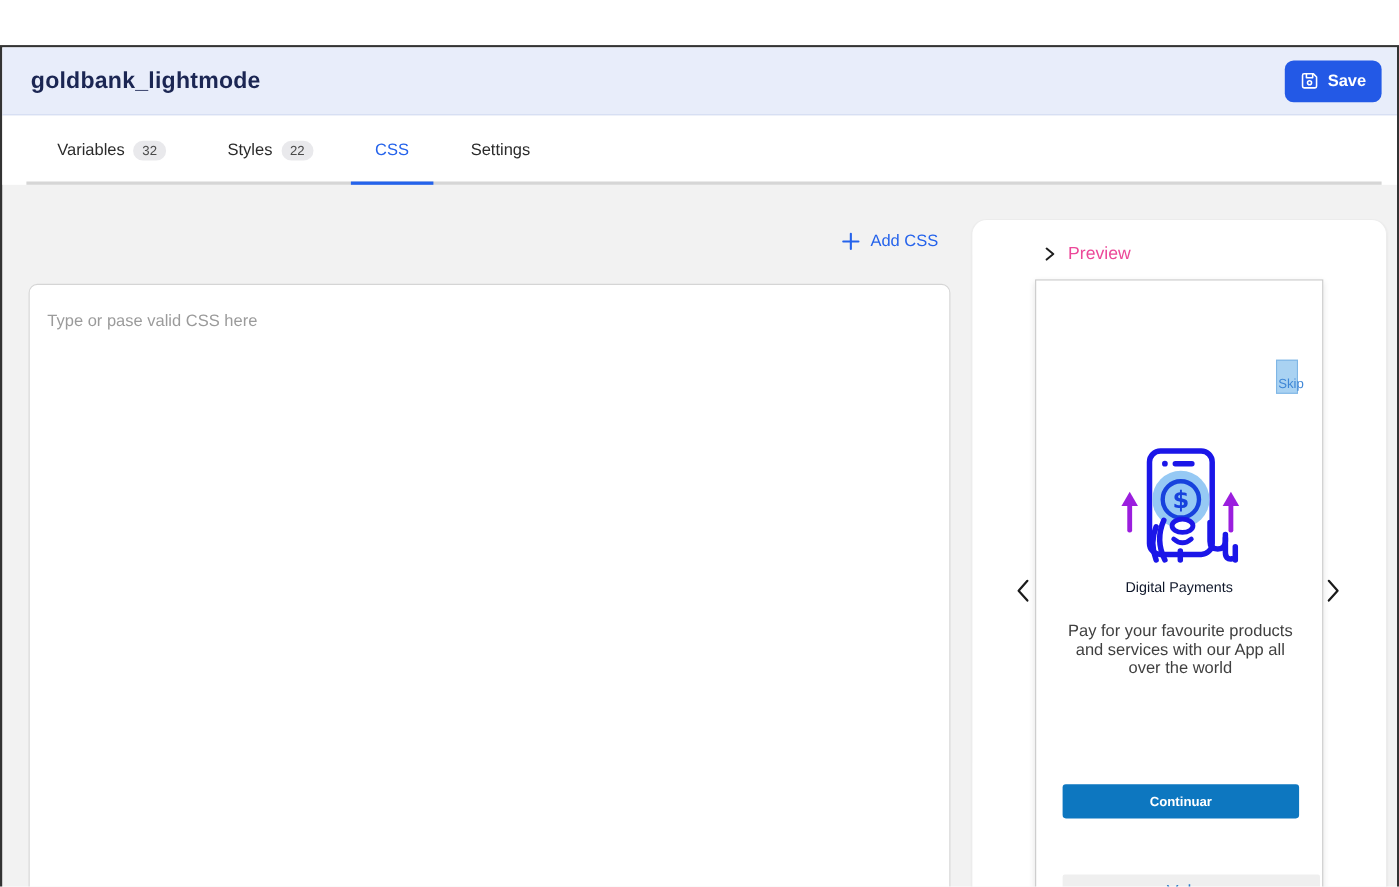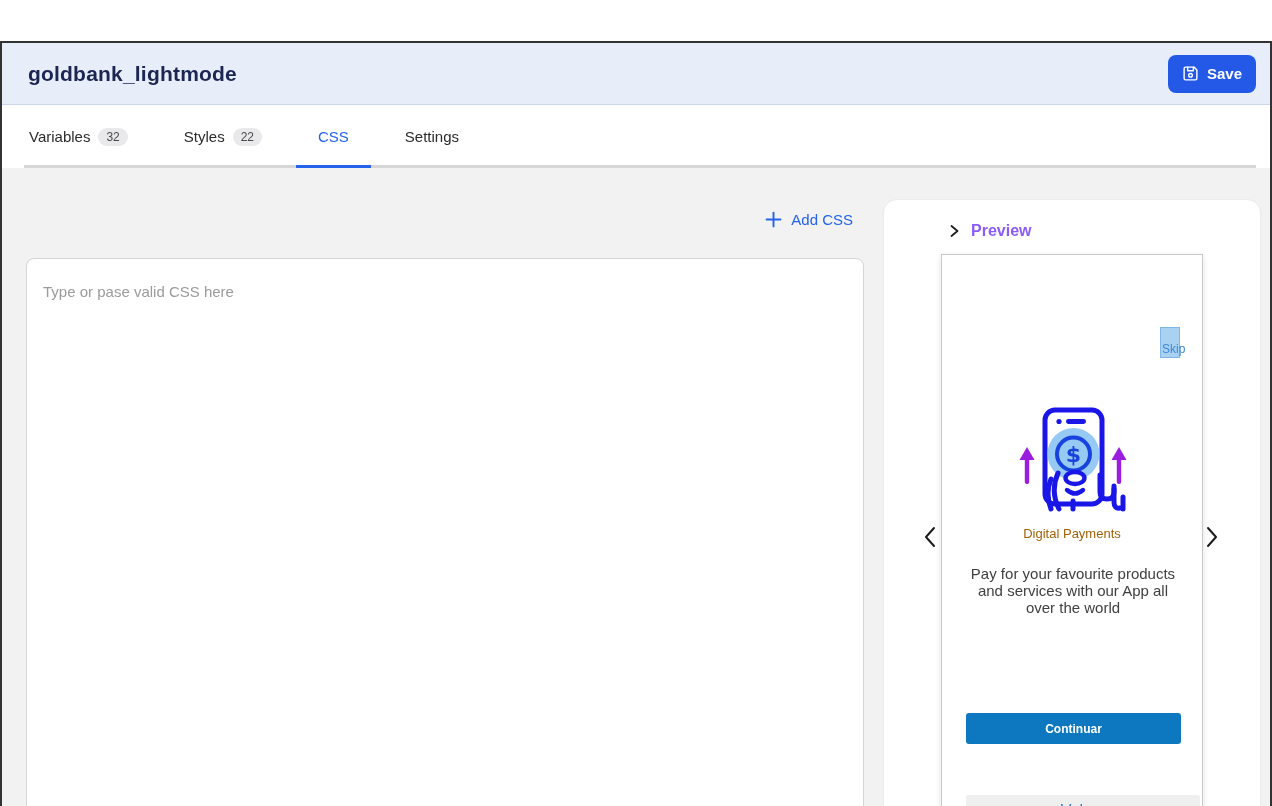--- a/index.html
+++ b/index.html
@@ -29,7 +29,7 @@
   .tabbar {
     position:absolute; left:0; top:62px; right:0; height:63px;
     background:#fff; display:flex; align-items:center;
-    padding-left:27px; gap:56px;
+    padding-left:50px; gap:56px;
   }
   .tabbar::after {
     content:""; position:absolute; left:22px; right:14px; bottom:0; height:3px;

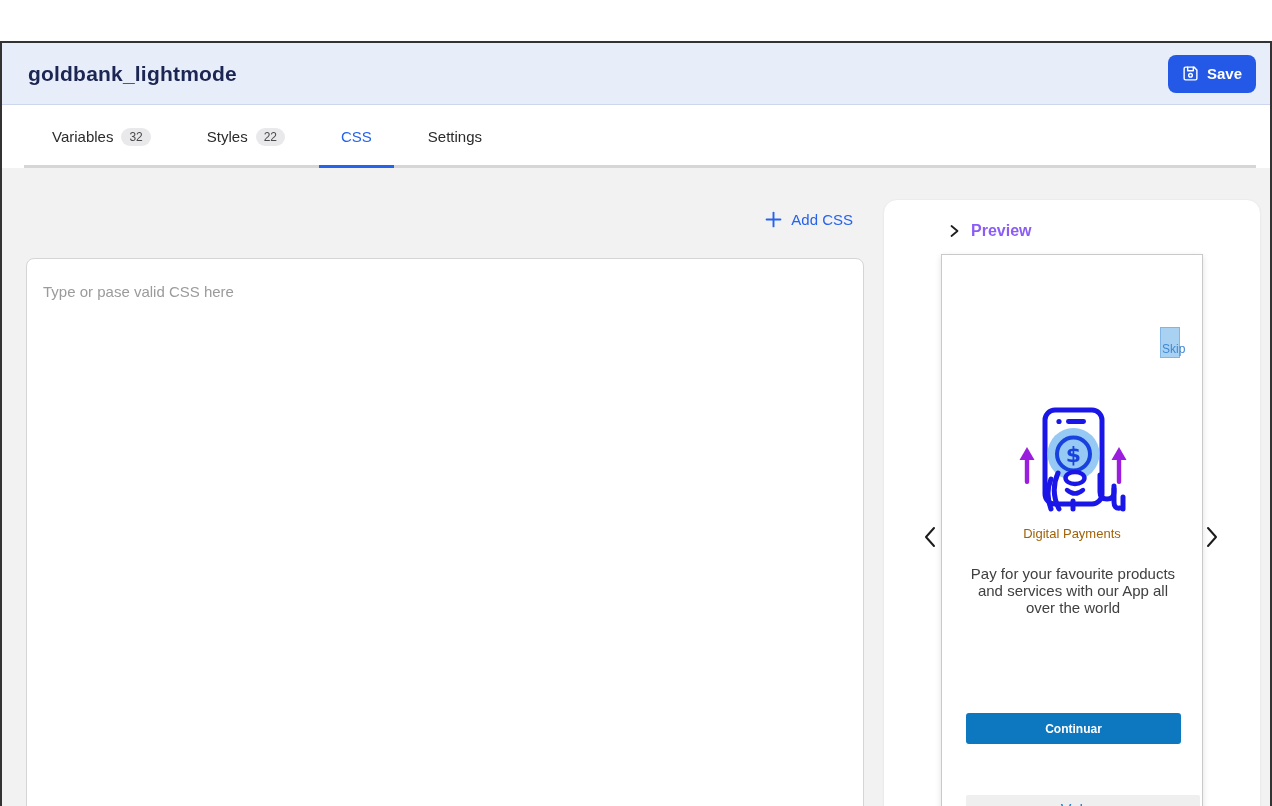--- a/index.html
+++ b/index.html
@@ -71,7 +71,7 @@
   }
   .preview-head {
     position:absolute; left:64px; top:22px; display:flex; align-items:center; gap:10px;
-    font-size:16px; font-weight:700; color:#8b5cf6;
+    font-size:16px; font-weight:400; color:#ec4899;
   }
   .carousel-arrow { position:absolute; cursor:pointer; width:16px; height:24px; }
   .arrow-left  { left:38px;  top:325px; }

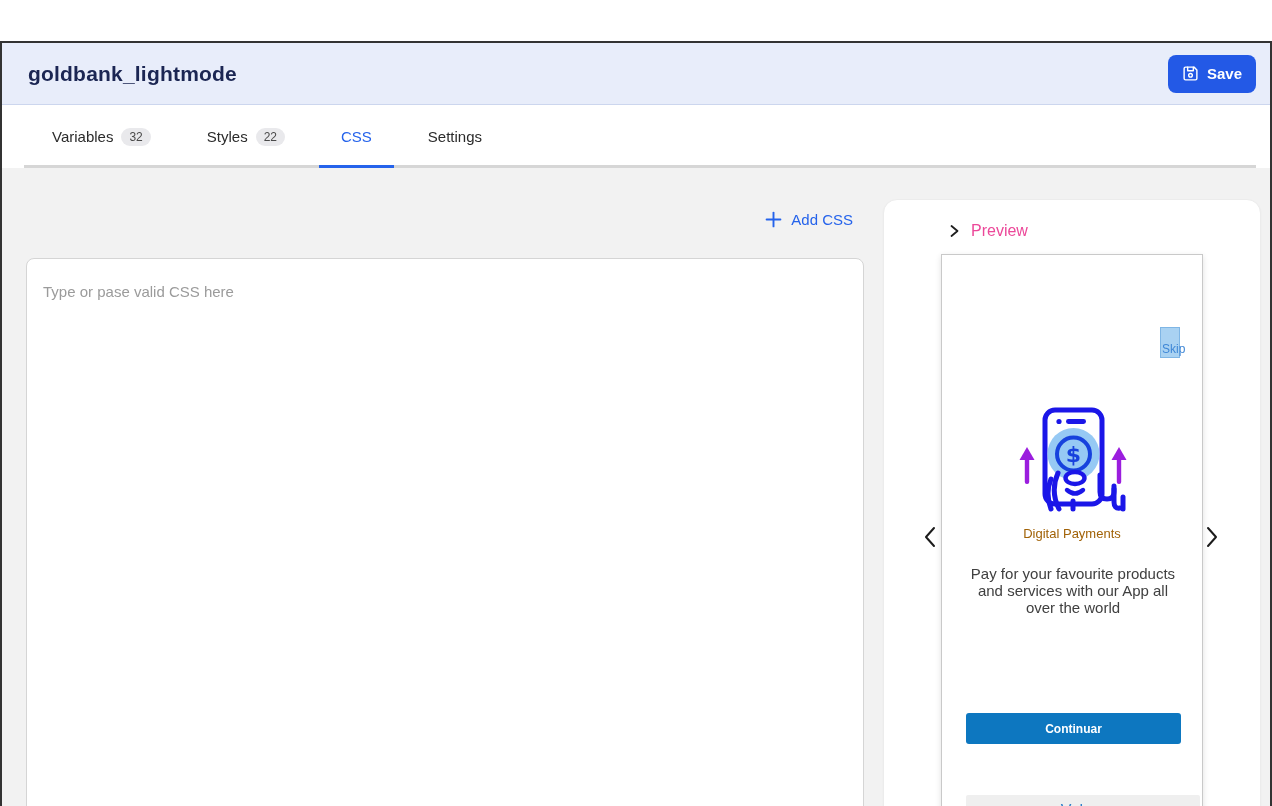--- a/index.html
+++ b/index.html
@@ -93,7 +93,7 @@
   .illustration { position:absolute; left:71px; top:150px; width:120px; height:108px; }
   .slide-heading {
     position:absolute; left:0; top:271px; width:100%;
-    text-align:center; font-size:13px; color:#a16207;
+    text-align:center; font-size:13px; color:#0f172a;
   }
   .slide-desc {
     position:absolute; left:28px; top:310px; width:206px;

